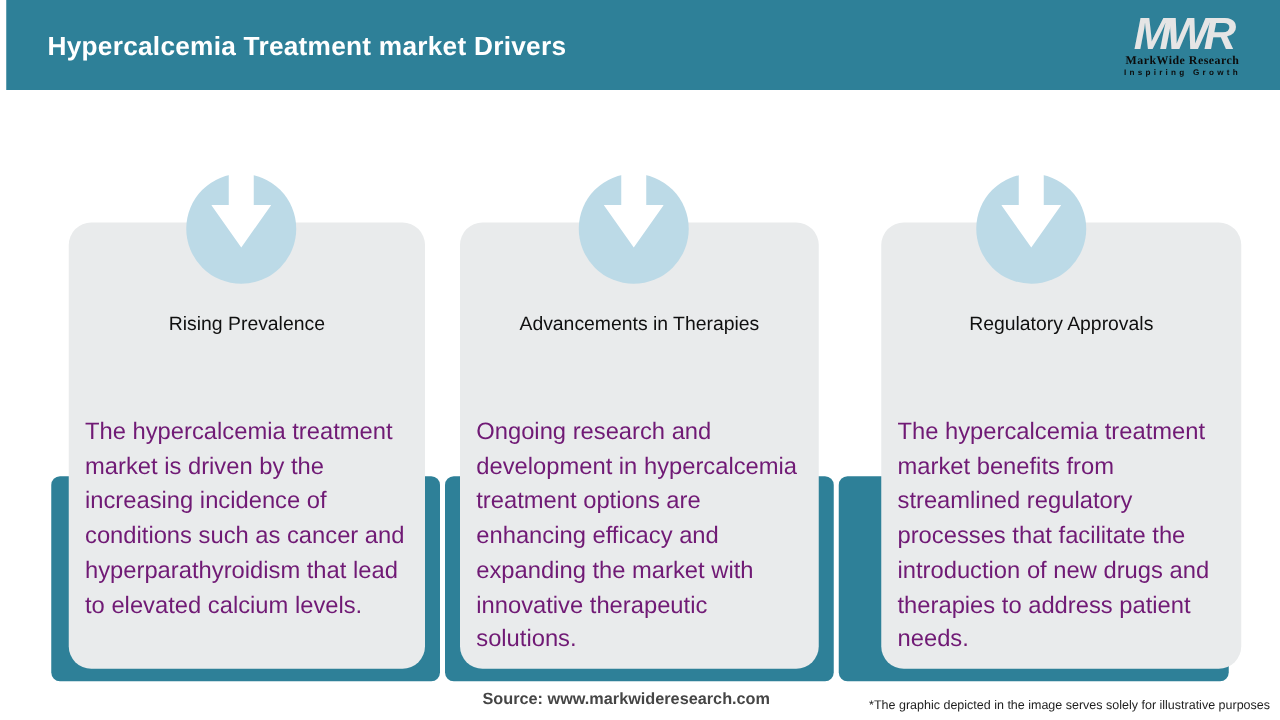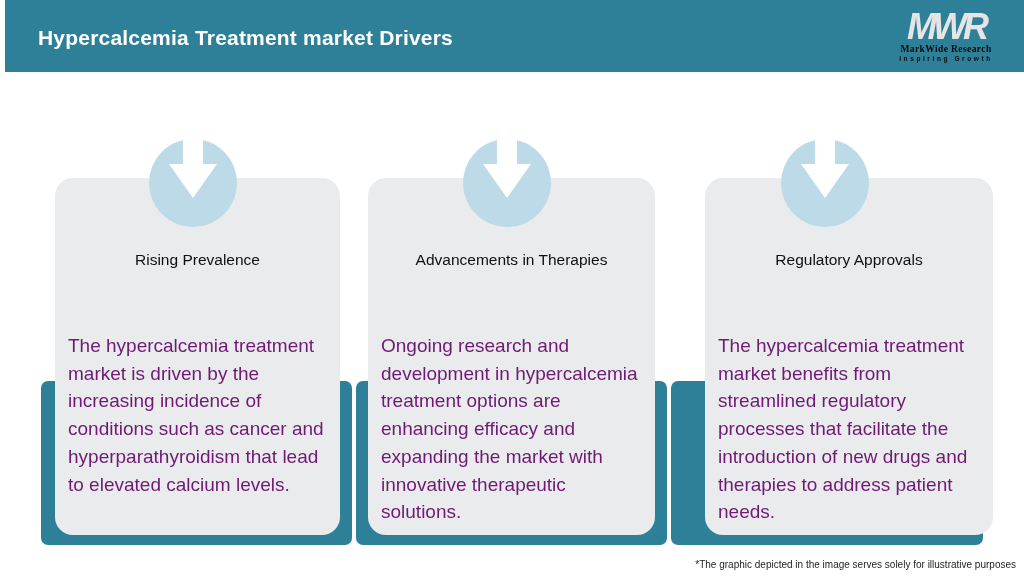--- a/index.html
+++ b/index.html
@@ -185,6 +185,7 @@
     </svg>
   </div>
 
+  <div class="source-note">Source: www.markwideresearch.com</div>
   <div class="disclaimer-note">*The graphic depicted in the image serves solely for illustrative purposes</div>
 
 </div>

